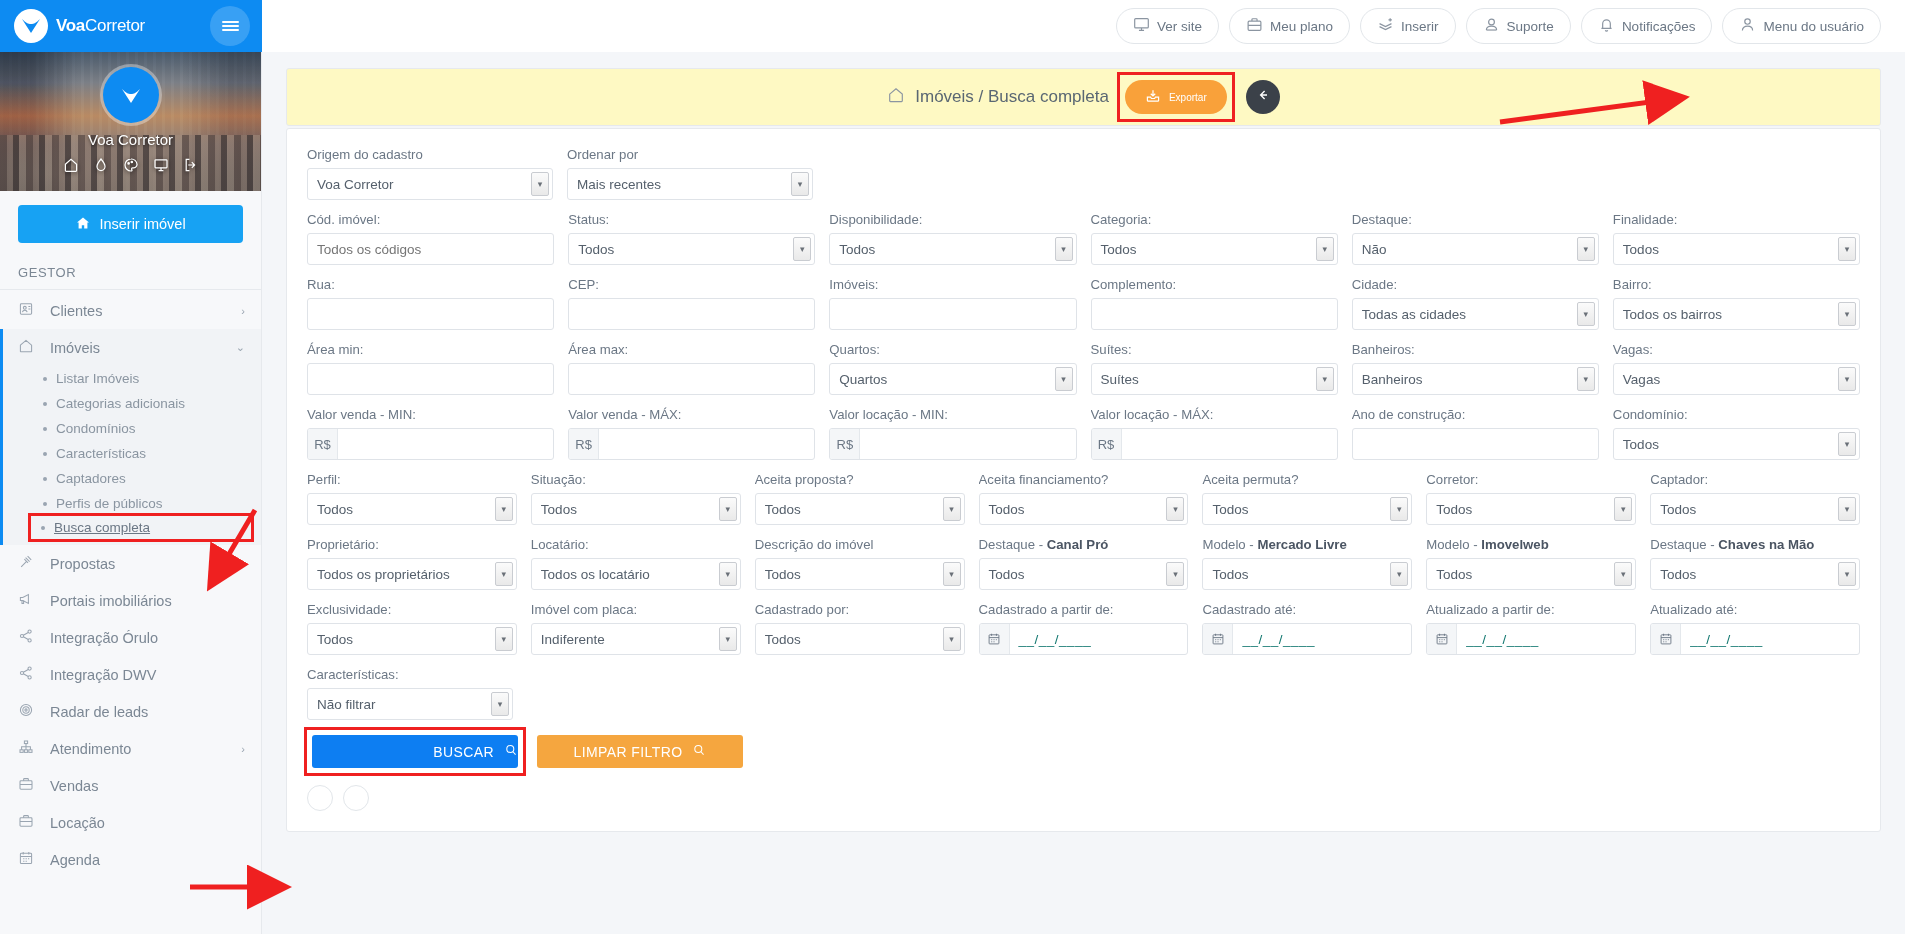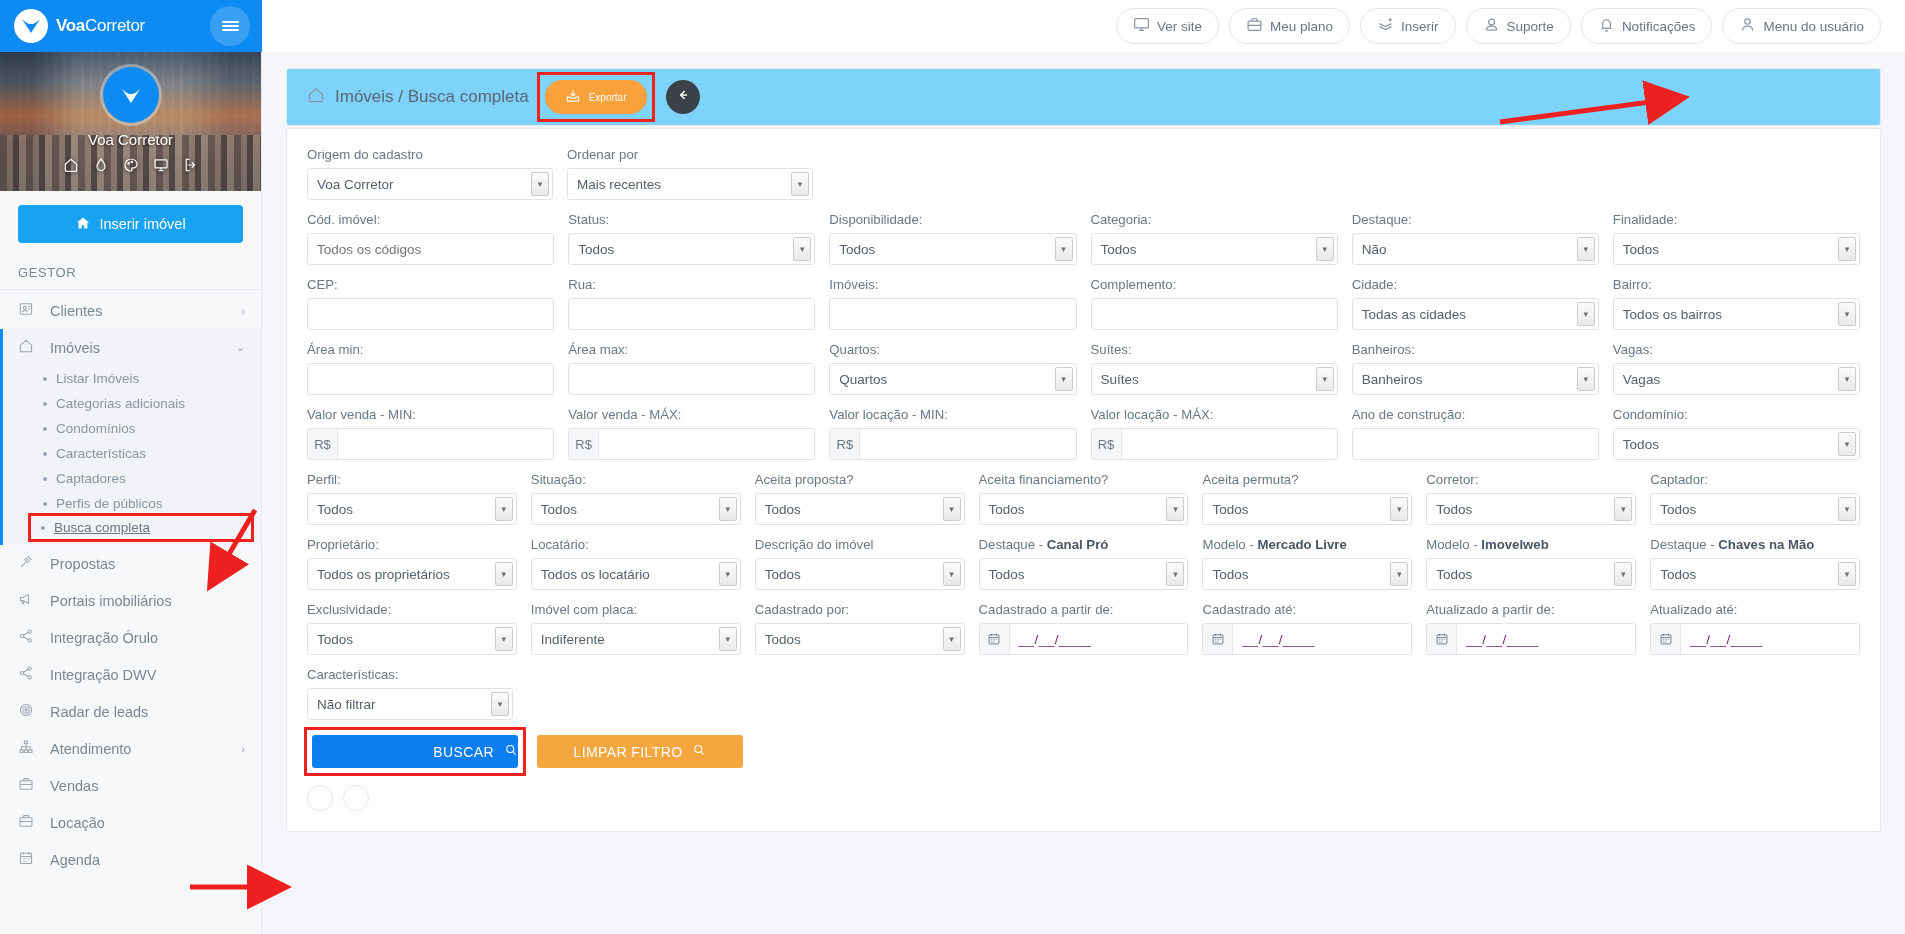--- a/index.html
+++ b/index.html
@@ -107,9 +107,9 @@
   
   .main { flex: 1; min-width: 0; padding: 16px 24px 0 24px; overflow: hidden; }
   .crumb-card {
-    background:#7dd3fc; border:1px solid #e6e9ed; border-radius:3px;
+    background:#fef9c3; border:1px solid #e6e9ed; border-radius:3px;
     height: 58px; display:flex; align-items:center; padding: 0 20px; gap: 11px;
-    justify-content: flex-start;
+    justify-content: center;
   }
   .crumb-left { display:flex; align-items:center; gap: 10px; font-size: 17px; color:#5a6773; }
   .crumb-right { display:flex; align-items:center; gap: 14px; }

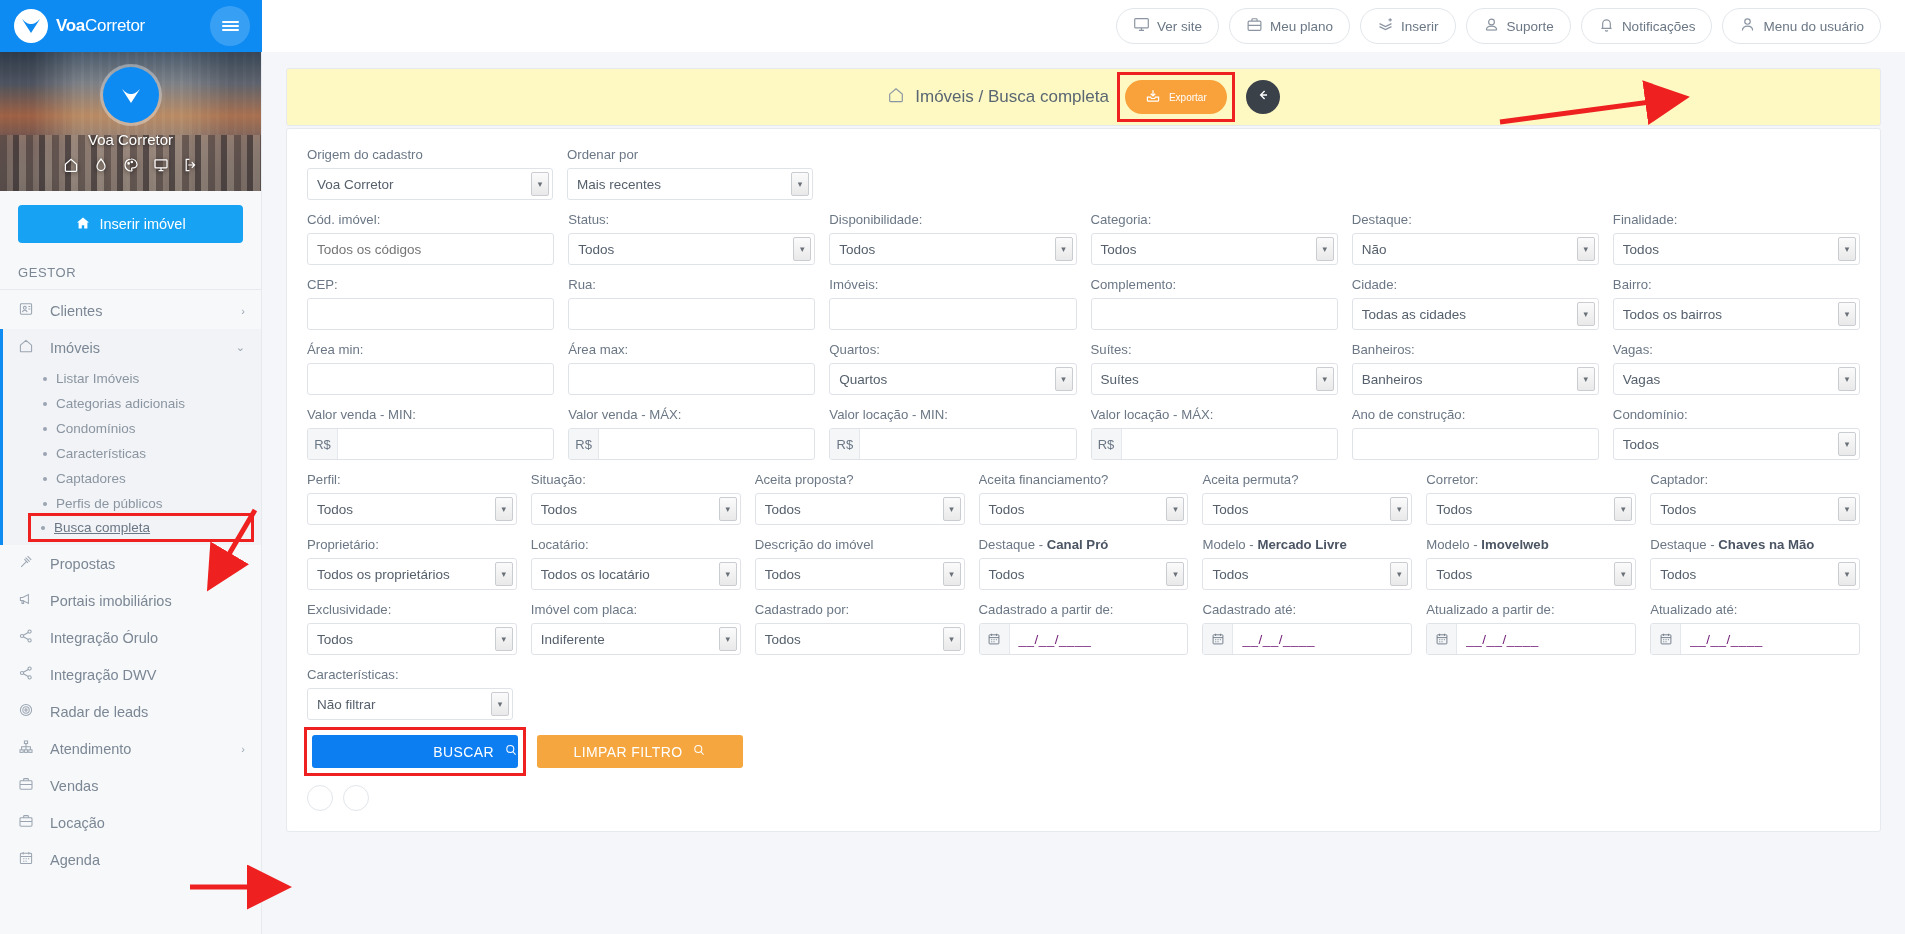--- a/index.html
+++ b/index.html
@@ -578,11 +578,11 @@
 
       <div class="row cols6">
         <div class="field">
+          <label>Rua:</label>
+          <input class="ctrl" style="">
+        </div>
+        <div class="field">
           <label>CEP:</label>
-          <input class="ctrl" style="">
-        </div>
-        <div class="field">
-          <label>Rua:</label>
           <input class="ctrl" style="">
         </div>
         <div class="field">

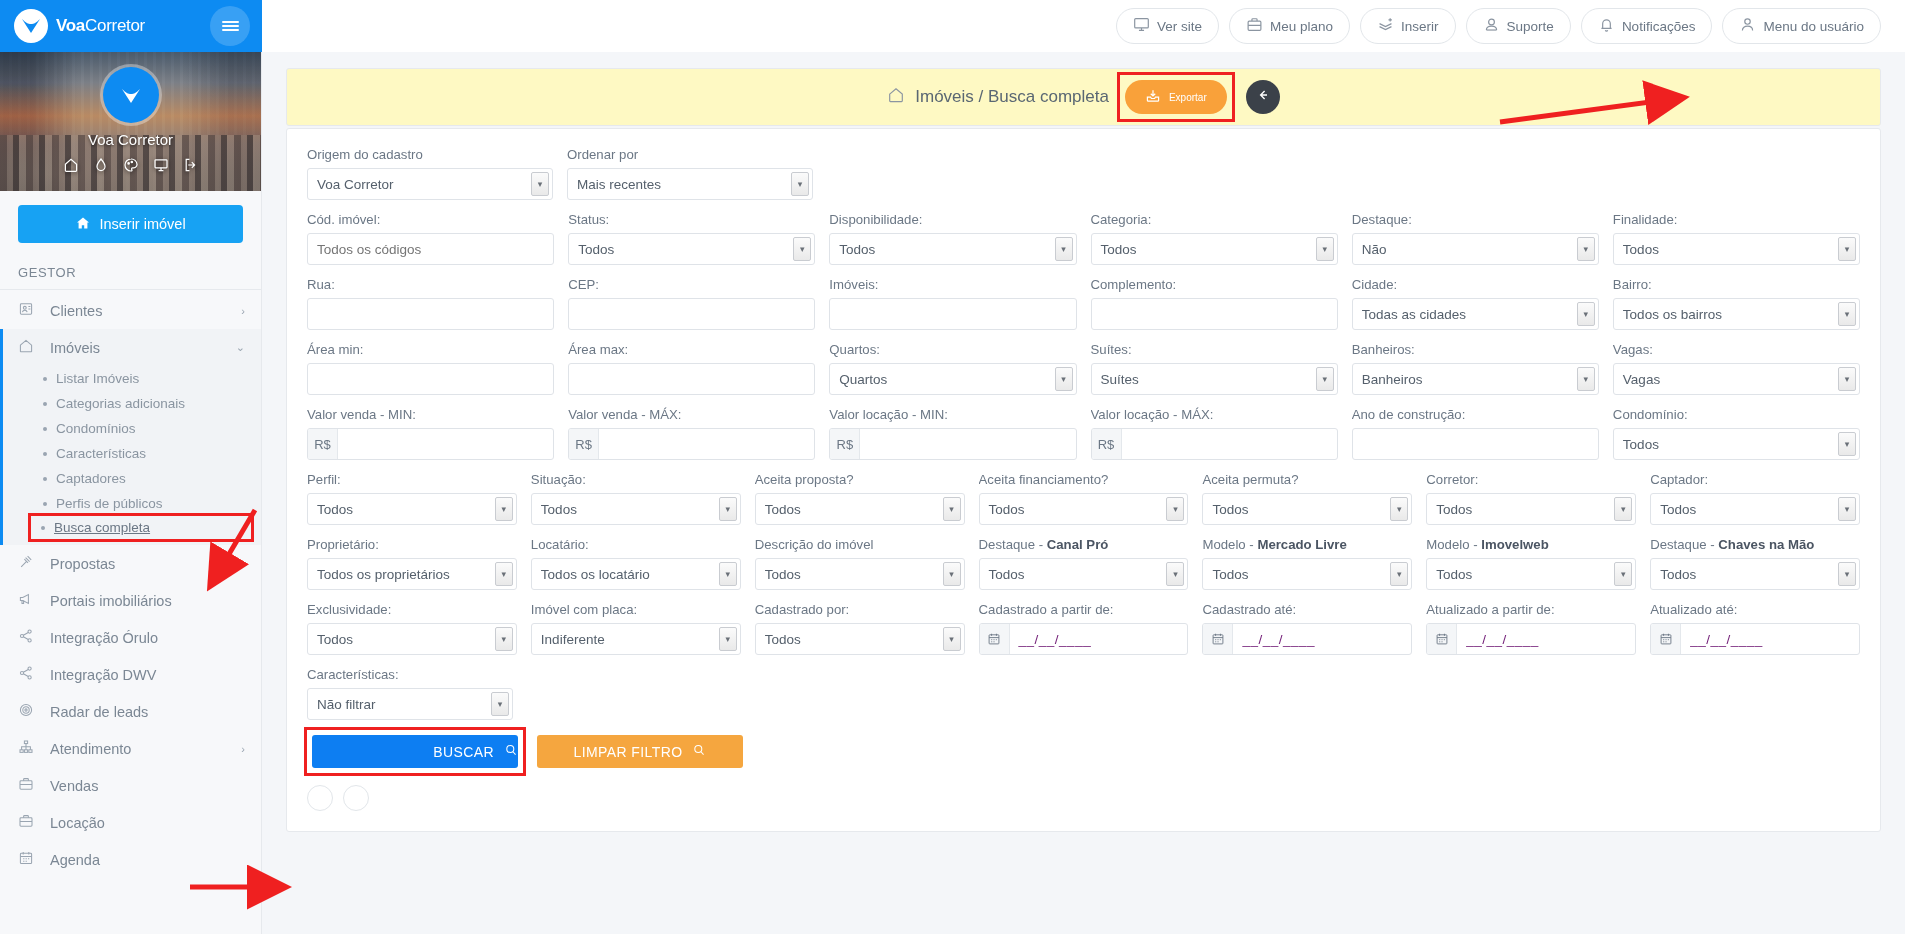--- a/index.html
+++ b/index.html
@@ -165,7 +165,7 @@
     width: 30px; height: 100%; background:#f4f6f8; border-right:1px solid #e4e8ec;
     display:flex; align-items:center; justify-content:center; flex-shrink:0; color:#6b7785;
   }
-  .date-val { padding-left: 9px; color:#701a75; letter-spacing: .5px; font-size: 13.5px; }
+  .date-val { padding-left: 9px; color:#0f766e; letter-spacing: .5px; font-size: 13.5px; }
 
   .chars-row { display:flex; gap:14px; margin-bottom: 10px; }
   .chars-row .field { width: 206px; }

